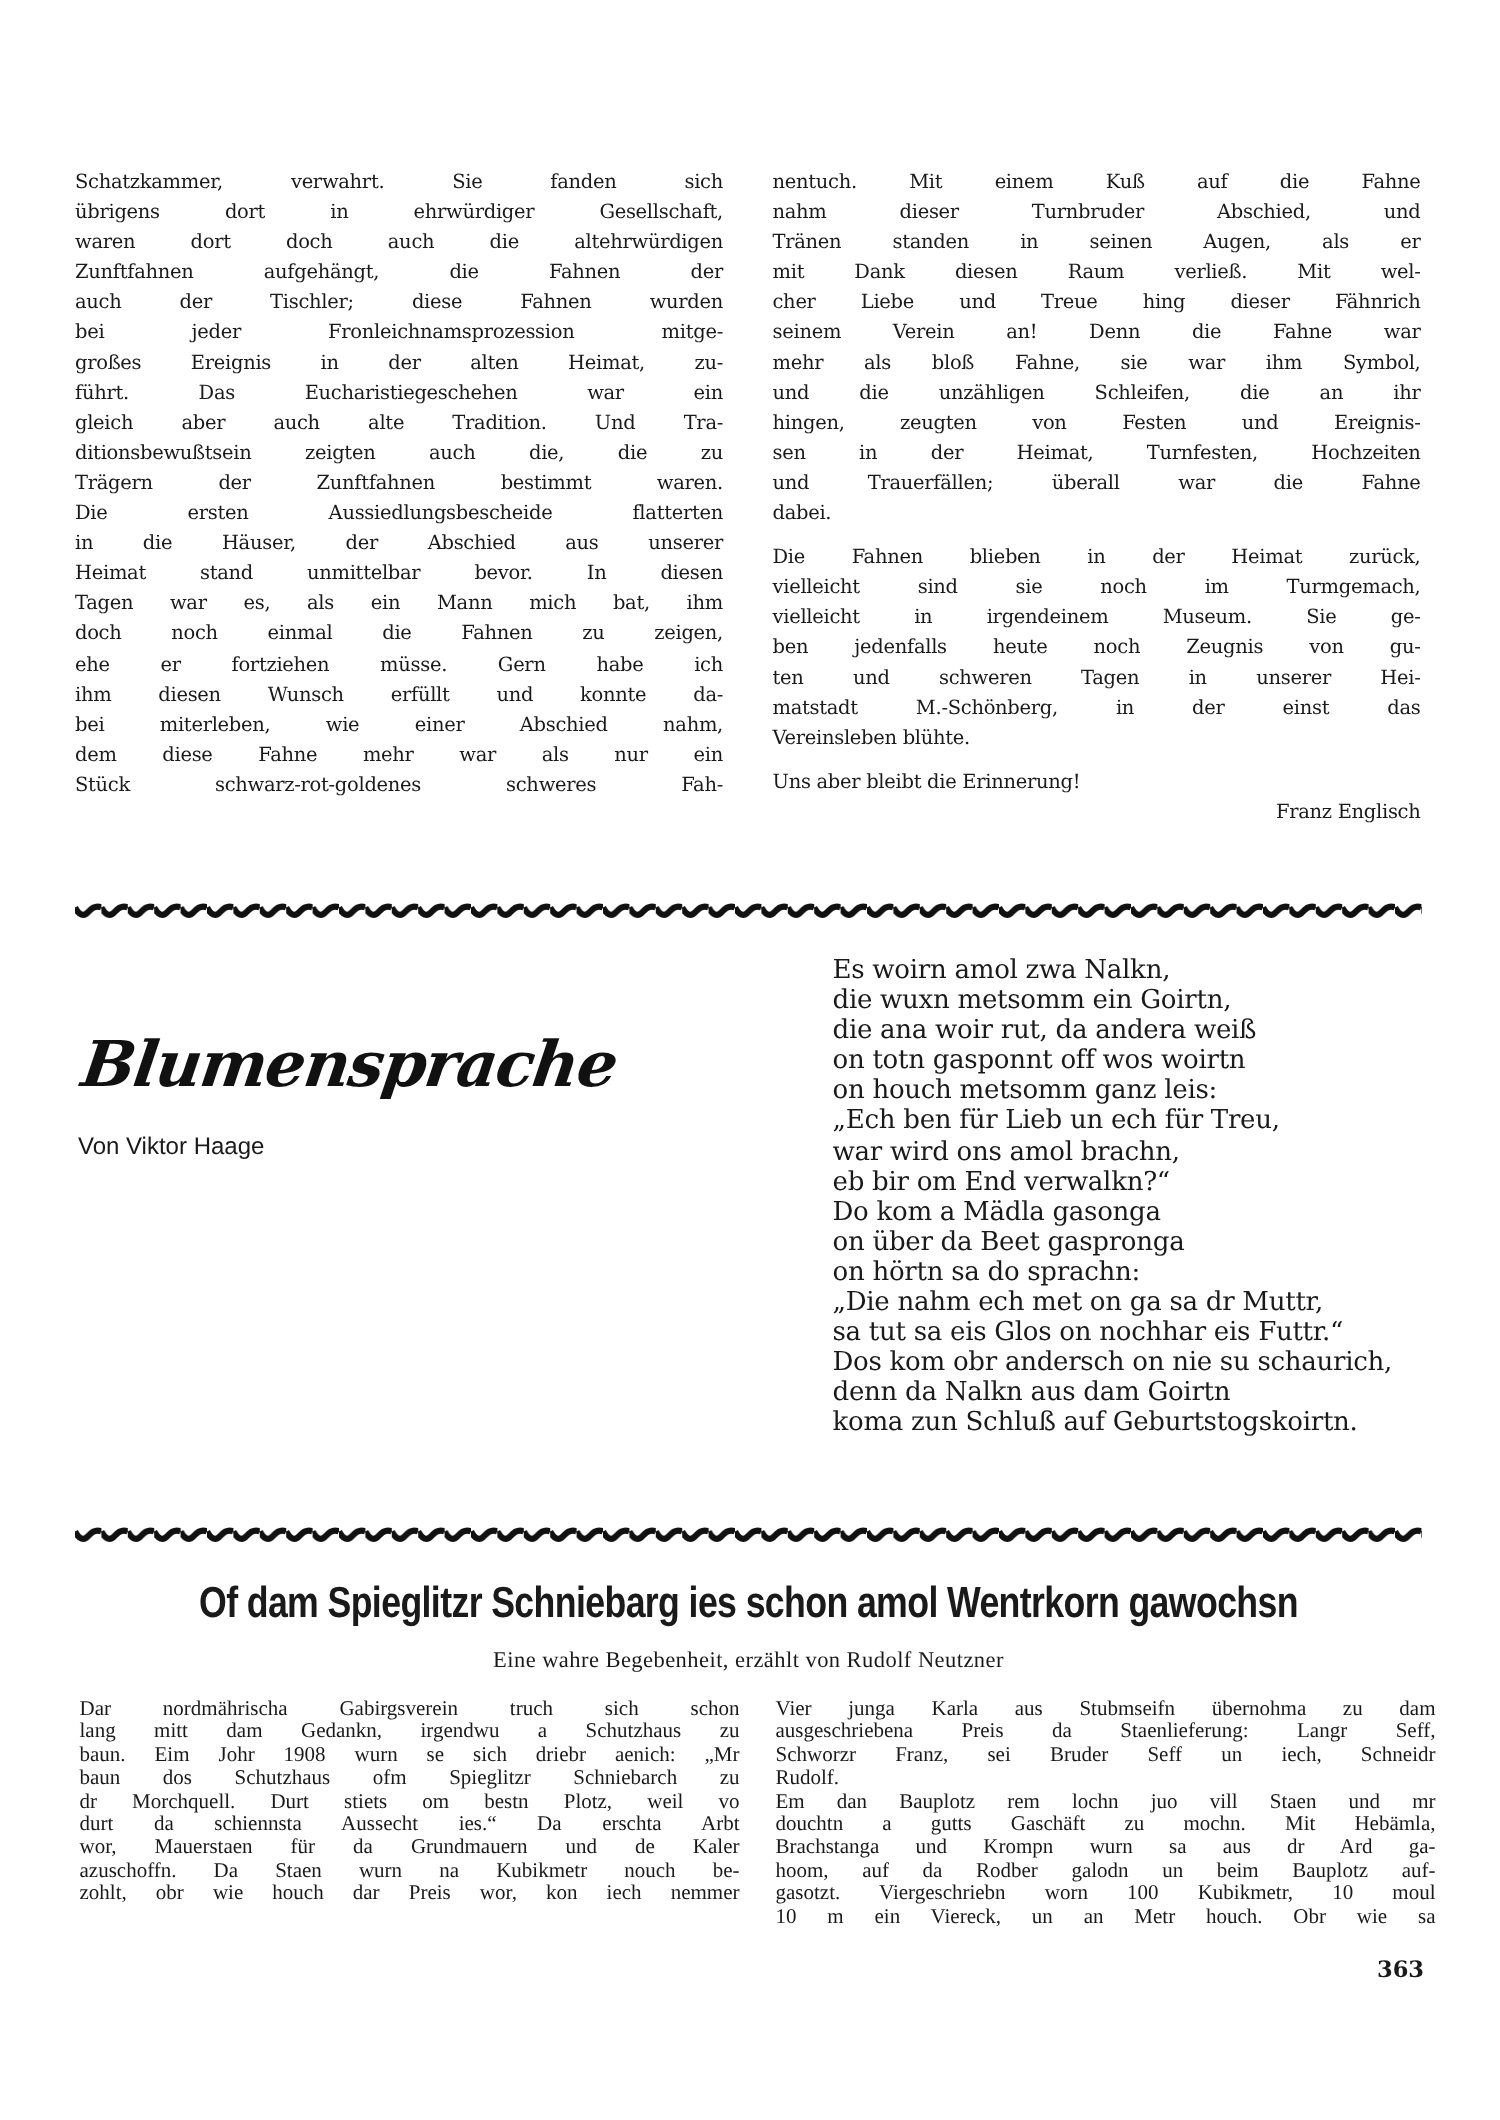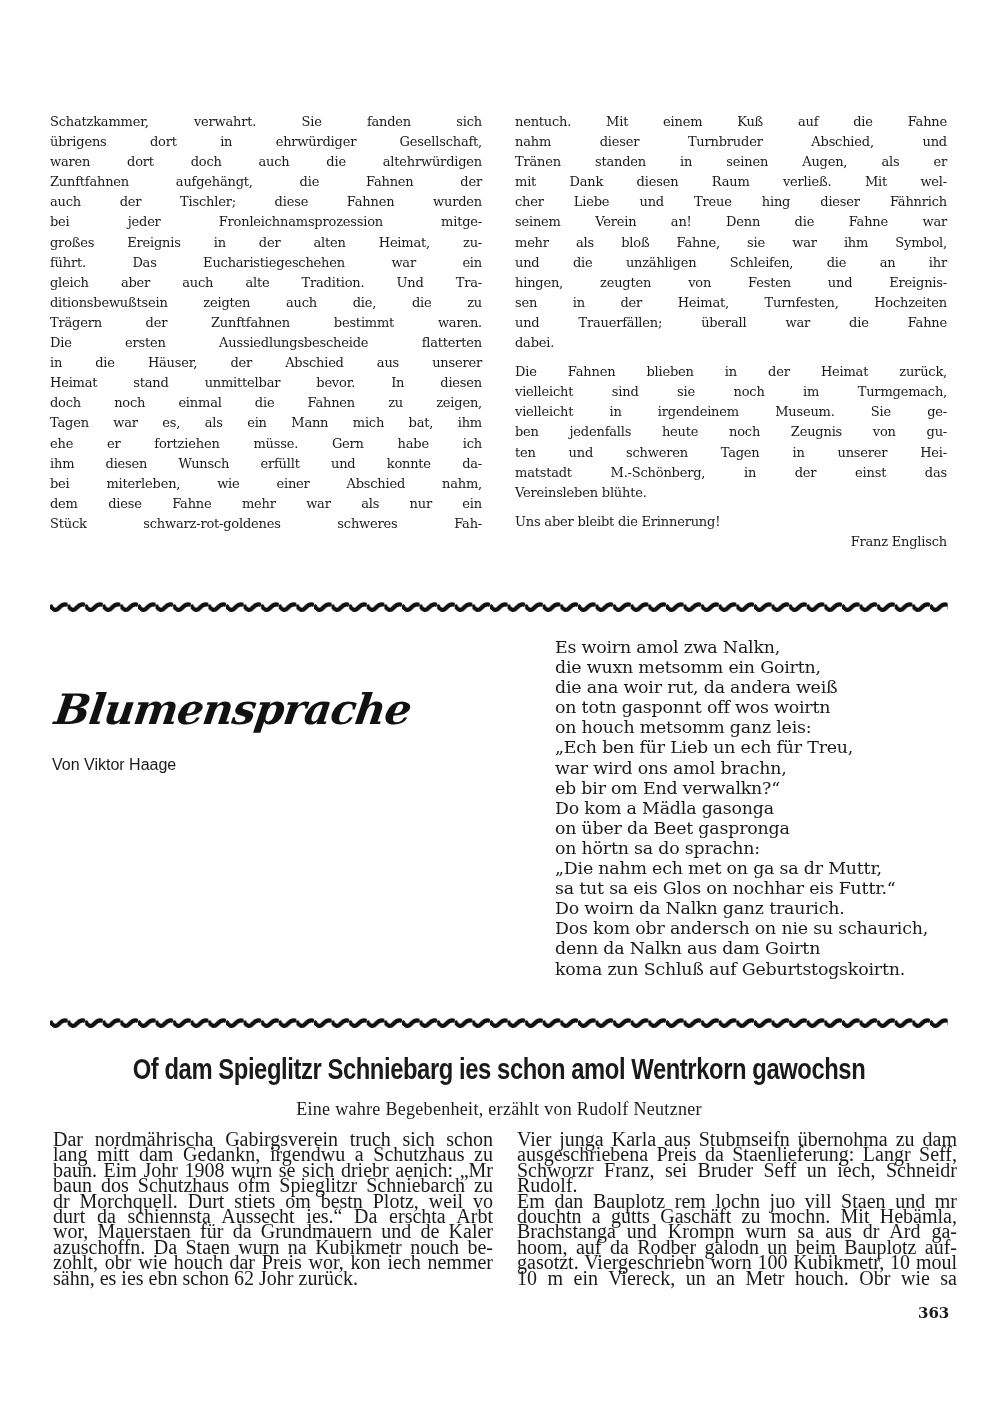--- a/index.html
+++ b/index.html
@@ -52,8 +52,8 @@
   <div>Die ersten Aussiedlungsbescheide flatterten</div>
   <div>in die Häuser, der Abschied aus unserer</div>
   <div>Heimat stand unmittelbar bevor. In diesen</div>
+  <div>Tagen war es, als ein Mann mich bat, ihm</div>
   <div>doch noch einmal die Fahnen zu zeigen,</div>
-  <div>Tagen war es, als ein Mann mich bat, ihm</div>
   <div>ehe er fortziehen müsse. Gern habe ich</div>
   <div>ihm diesen Wunsch erfüllt und konnte da-</div>
   <div>bei miterleben, wie einer Abschied nahm,</div>

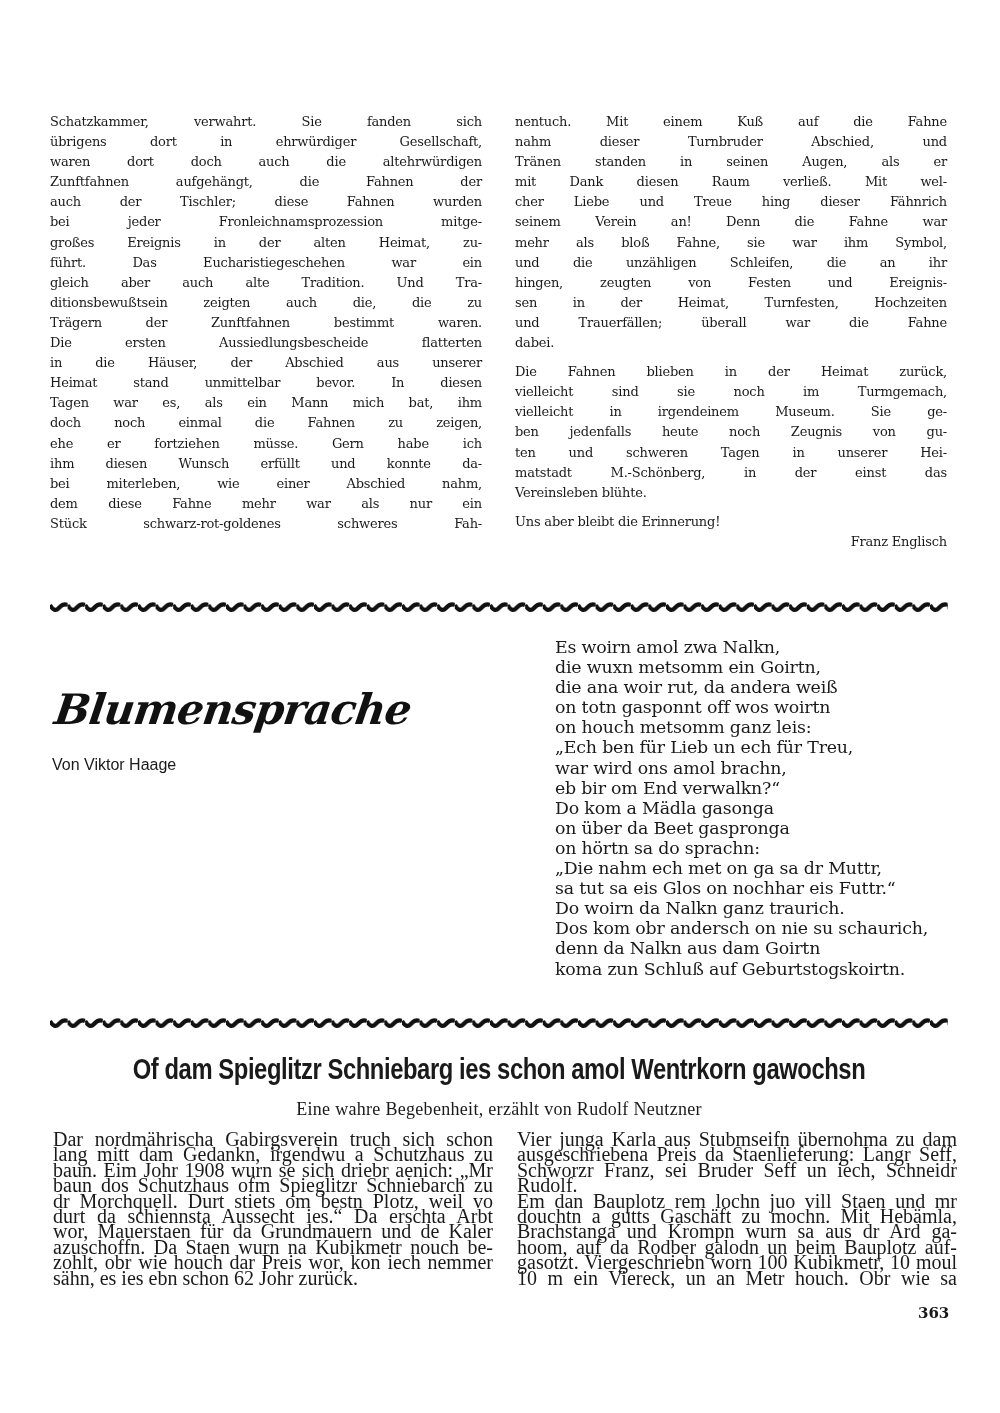--- a/index.html
+++ b/index.html
@@ -113,7 +113,6 @@
   <div>on hörtn sa do sprachn:</div>
   <div>„Die nahm ech met on ga sa dr Muttr,</div>
   <div>sa tut sa eis Glos on nochhar eis Futtr.“</div>
-  <div>Do woirn da Nalkn ganz traurich.</div>
   <div>Dos kom obr andersch on nie su schaurich,</div>
   <div>denn da Nalkn aus dam Goirtn</div>
   <div>koma zun Schluß auf Geburtstogskoirtn.</div>

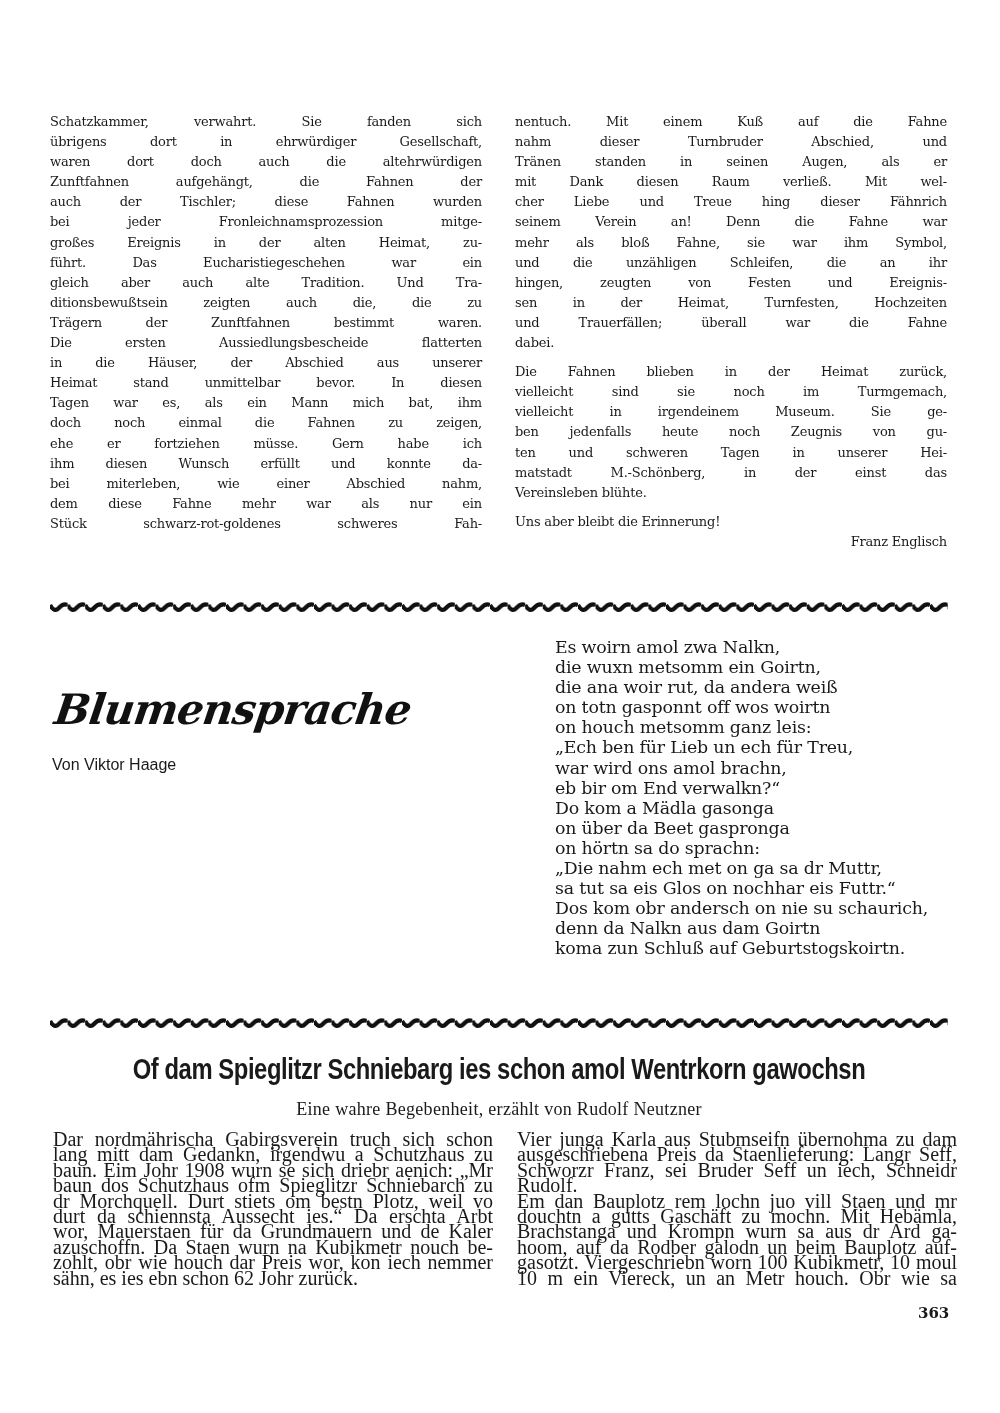--- a/index.html
+++ b/index.html
@@ -27,7 +27,7 @@
 
   
   #bottom-title { position: absolute; left: 50px; top: 1053px; width: 898px; text-align: center; font-family: "Liberation Sans", sans-serif; font-weight: bold; font-size: 29px; transform: scaleX(0.82); transform-origin: center; letter-spacing: -0.5px; white-space: nowrap; }
-  #bottom-subtitle { position: absolute; left: 50px; top: 1099px; width: 898px; text-align: center; font-family: "Liberation Serif", serif; font-size: 18px; letter-spacing: 0.3px; }
+  #bottom-subtitle { position: absolute; left: 50px; top: 1099px; width: 898px; text-align: center; font-family: "Liberation Serif", serif; font-size: 15px; letter-spacing: 0.3px; }
   .bot-col { top: 1132px; width: 440px; font-family: "Liberation Serif", serif; font-size: 20px; line-height: 15.4px; }
   #bot-left { left: 53px; }
   #bot-right { left: 517px; }

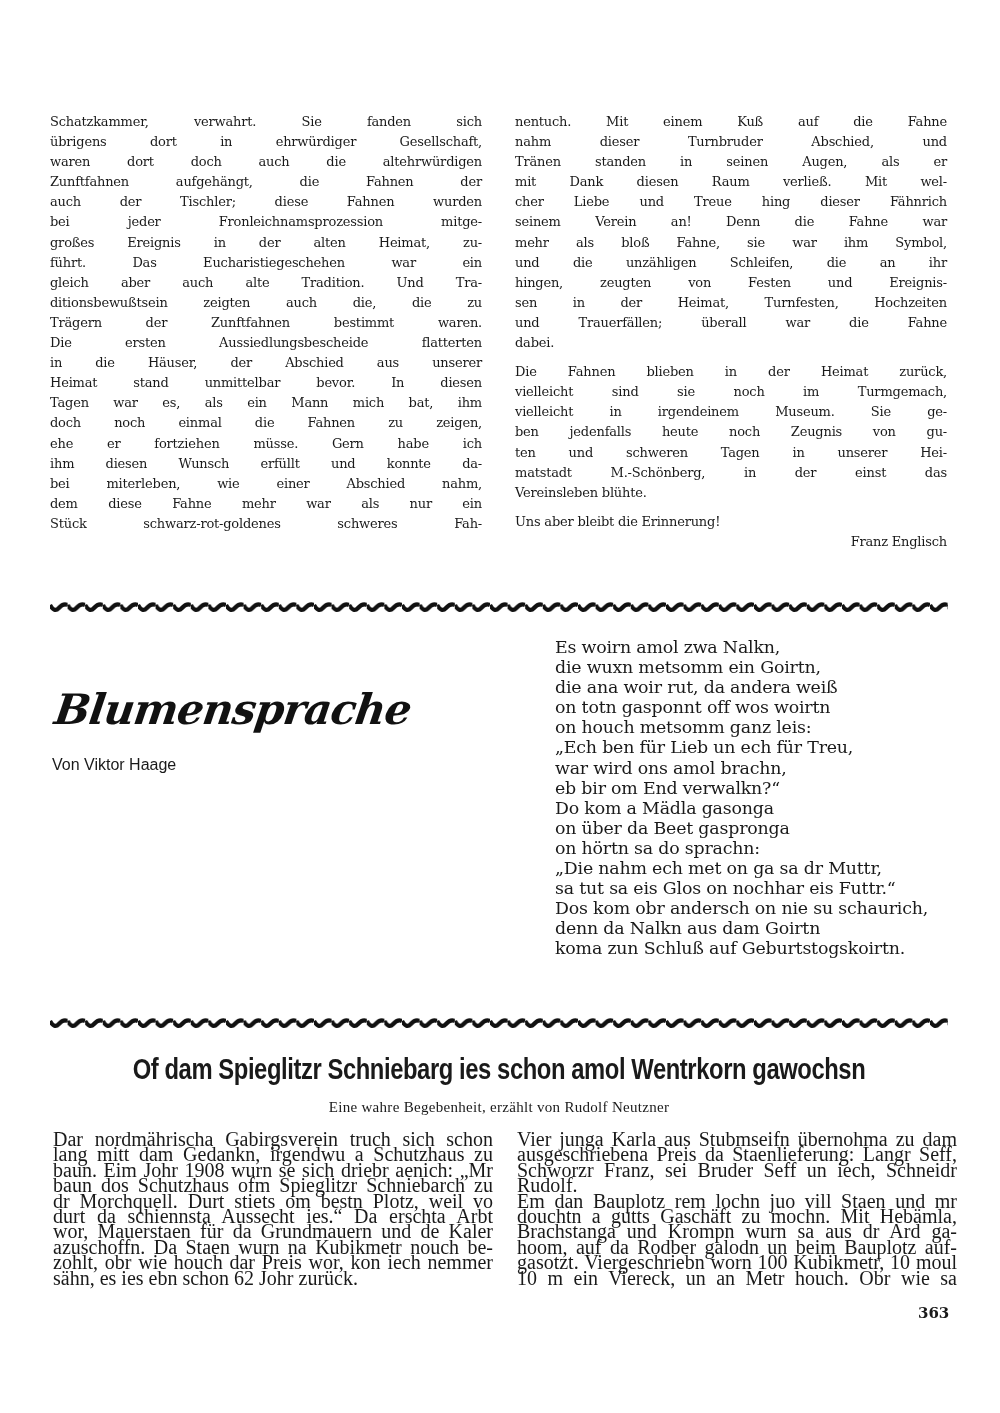--- a/index.html
+++ b/index.html
@@ -28,7 +28,7 @@
   
   #bottom-title { position: absolute; left: 50px; top: 1053px; width: 898px; text-align: center; font-family: "Liberation Sans", sans-serif; font-weight: bold; font-size: 29px; transform: scaleX(0.82); transform-origin: center; letter-spacing: -0.5px; white-space: nowrap; }
   #bottom-subtitle { position: absolute; left: 50px; top: 1099px; width: 898px; text-align: center; font-family: "Liberation Serif", serif; font-size: 15px; letter-spacing: 0.3px; }
-  .bot-col { top: 1132px; width: 440px; font-family: "Liberation Serif", serif; font-size: 20px; line-height: 15.4px; }
+  .bot-col { top: 1132px; width: 440px; font-family: "Liberation Serif", serif; font-size: 14px; line-height: 15.4px; }
   #bot-left { left: 53px; }
   #bot-right { left: 517px; }
 

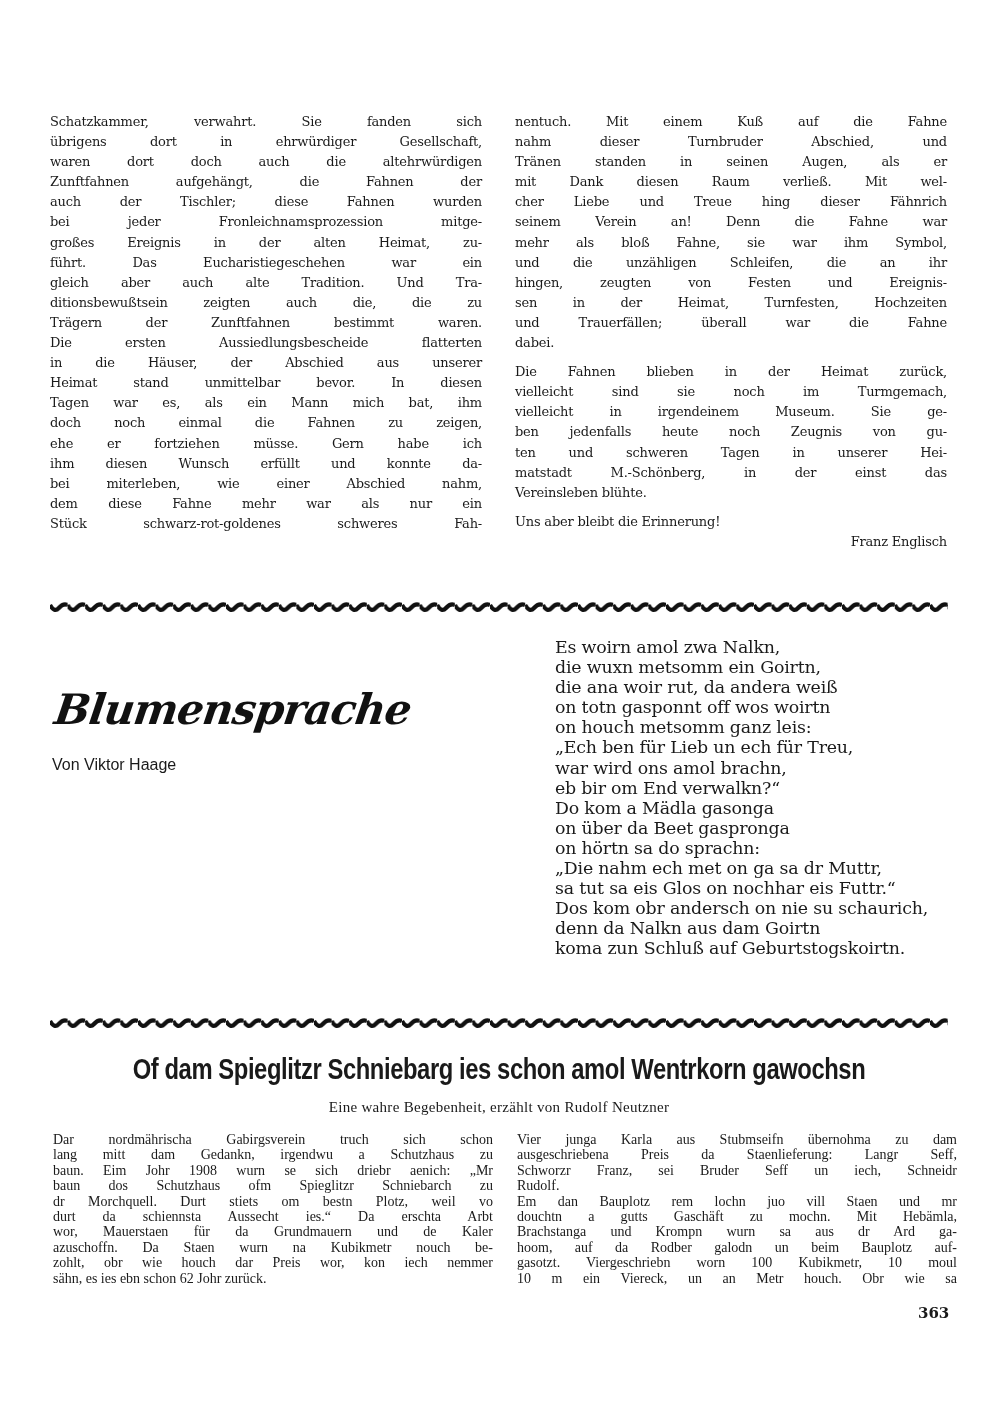--- a/index.html
+++ b/index.html
@@ -140,7 +140,6 @@
   <div>wor, Mauerstaen für da Grundmauern und de Kaler</div>
   <div>azuschoffn. Da Staen wurn na Kubikmetr nouch be-</div>
   <div>zohlt, obr wie houch dar Preis wor, kon iech nemmer</div>
-  <div class="last">sähn, es ies ebn schon 62 Johr zurück.</div>
 </div>
 
 <div id="bot-right" class="col bot-col just">

